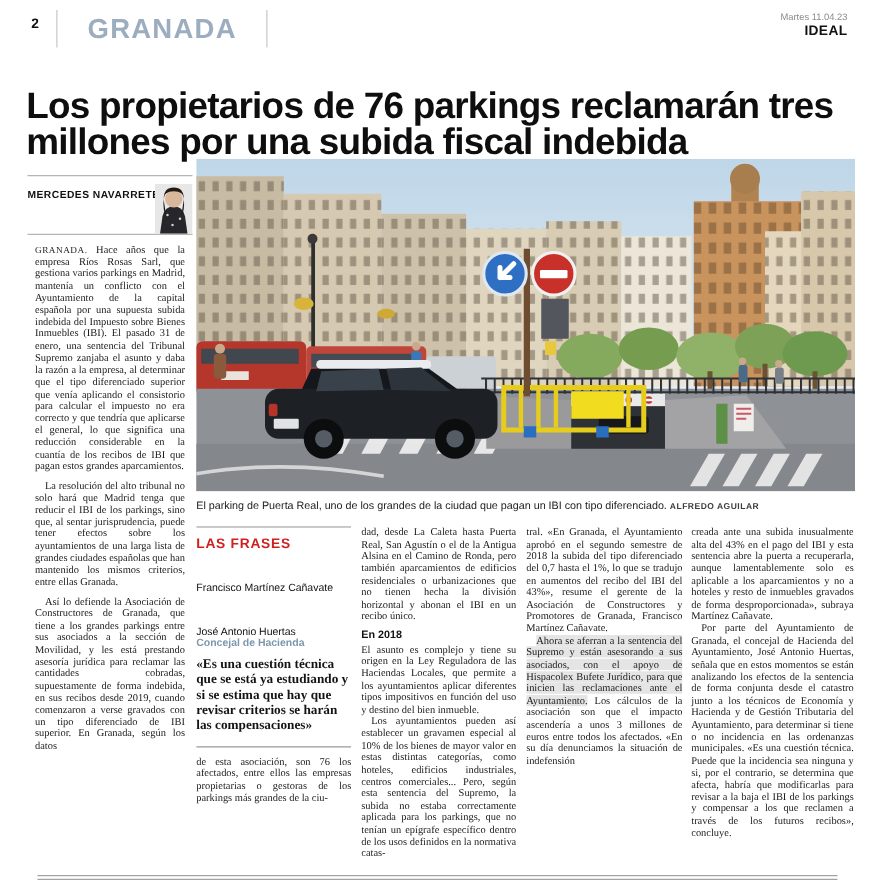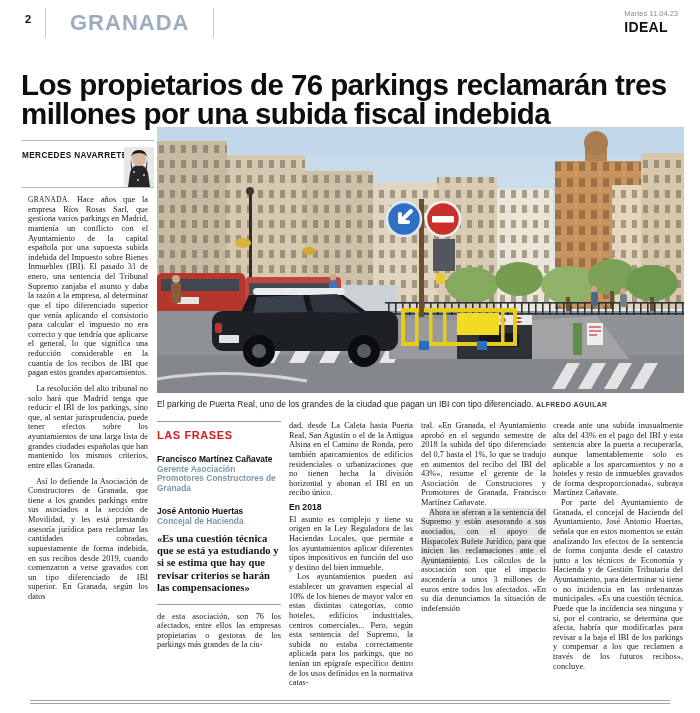--- a/index.html
+++ b/index.html
@@ -10,7 +10,7 @@
   .section-wrap{position:absolute;left:45px;top:8px;display:flex;align-items:center;gap:16px;}
   .vline{width:1px;height:30px;background:#c9c9c9;}
   .section-title{font-weight:800;font-size:22px;letter-spacing:1px;color:#9cadbf;padding:0 8px;}
-  .dateline{position:absolute;right:22px;top:10px;text-align:left;line-height:1.15;}
+  .dateline{position:absolute;right:22px;top:10px;text-align:right;line-height:1.15;}
   .date{font-size:7.5px;color:#8b8b8b;}
   .paper{font-weight:800;font-size:14px;color:#121212;letter-spacing:.3px;}
 

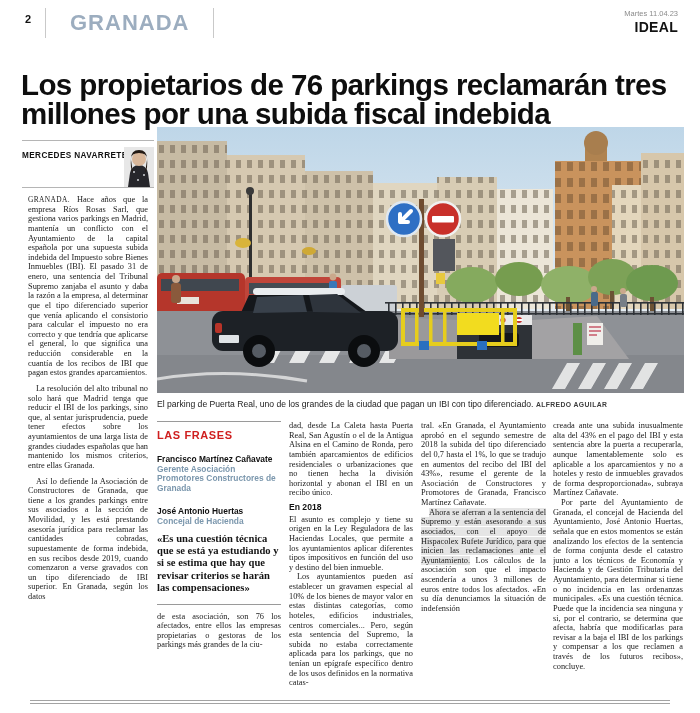--- a/index.html
+++ b/index.html
@@ -12,7 +12,7 @@
   .section-title{font-weight:800;font-size:22px;letter-spacing:1px;color:#9cadbf;padding:0 8px;}
   .dateline{position:absolute;right:22px;top:10px;text-align:right;line-height:1.15;}
   .date{font-size:7.5px;color:#8b8b8b;}
-  .paper{font-weight:800;font-size:14px;color:#121212;letter-spacing:.3px;}
+  .paper{font-weight:800;font-size:11px;color:#121212;letter-spacing:.3px;}
 
   
   .headline{position:absolute;left:21px;top:51px;width:664px;font-weight:800;font-size:29.5px;line-height:.98;letter-spacing:-.6px;color:#0e0e0e;}

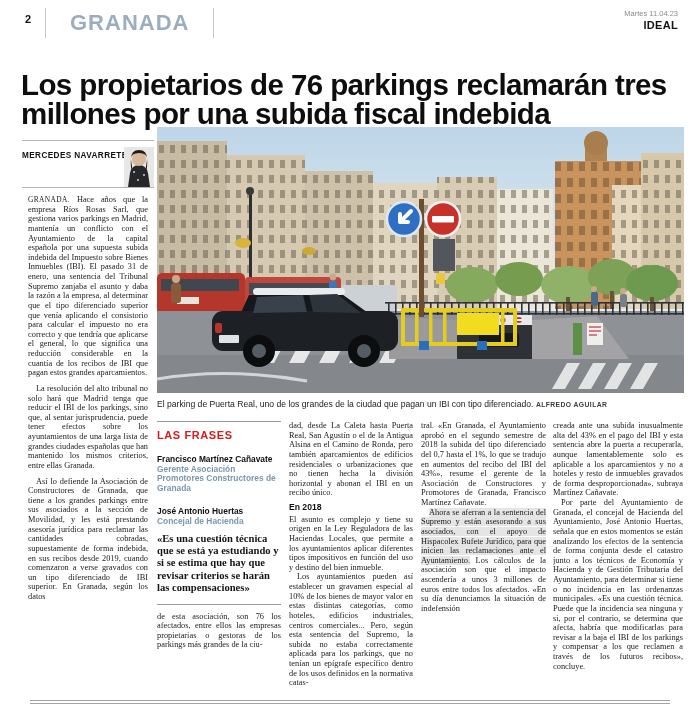--- a/index.html
+++ b/index.html
@@ -46,7 +46,7 @@
 
   .frases-rule{border-top:1px solid #9a9a9a;}
   .frases-title{font-weight:800;font-size:11px;letter-spacing:.6px;color:#cf1f1f;margin:7px 0 6px;}
-  .frase-name{font-weight:bold;font-size:8.4px;line-height:9.6px;color:#101010;margin-top:14px;}
+  .frase-name{font-weight:normal;font-size:8.4px;line-height:9.6px;color:#101010;margin-top:25px;}
   .frase-role{font-weight:bold;font-size:8.4px;line-height:9.6px;color:#7b97ad;}
   .frase-quote{font-family:"Liberation Serif",serif;font-weight:bold;font-size:10.6px;line-height:12.4px;color:#141414;margin-top:6px;}
   .cont-rule{border-top:1px solid #9a9a9a;margin:9px 0 7px;}

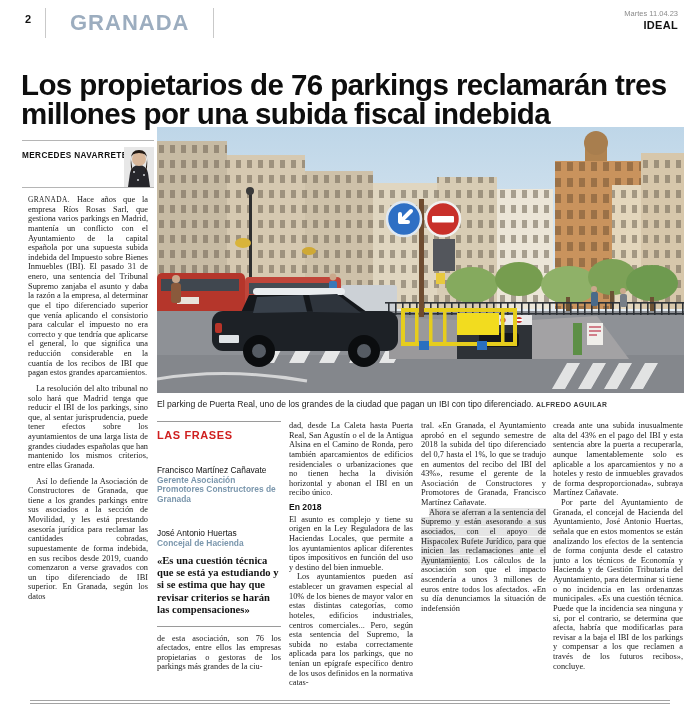--- a/index.html
+++ b/index.html
@@ -269,7 +269,6 @@
     <div class="frases-rule"></div>
     <div class="frases-title">LAS FRASES</div>
     <div class="frase-name">Francisco Martínez Cañavate</div>
-    <div class="frase-role">Gerente Asociación Promotores Constructores de Granada</div>
     <div class="frase-name">José Antonio Huertas</div>
     <div class="frase-role">Concejal de Hacienda</div>
     <div class="frase-quote">«Es una cuestión técnica que se está ya estudiando y si se estima que hay que revisar criterios se harán las compensaciones»</div>

